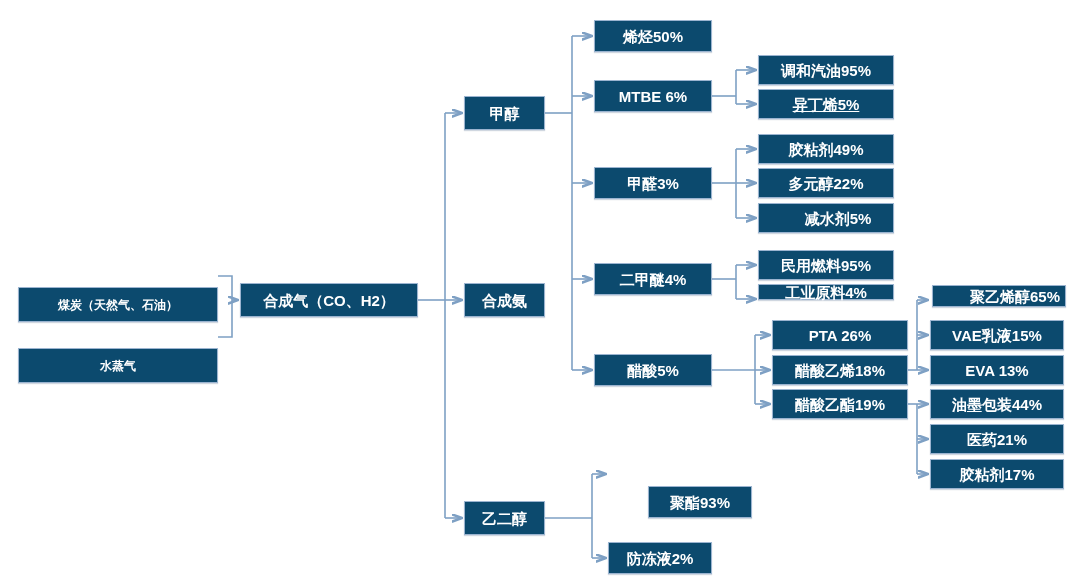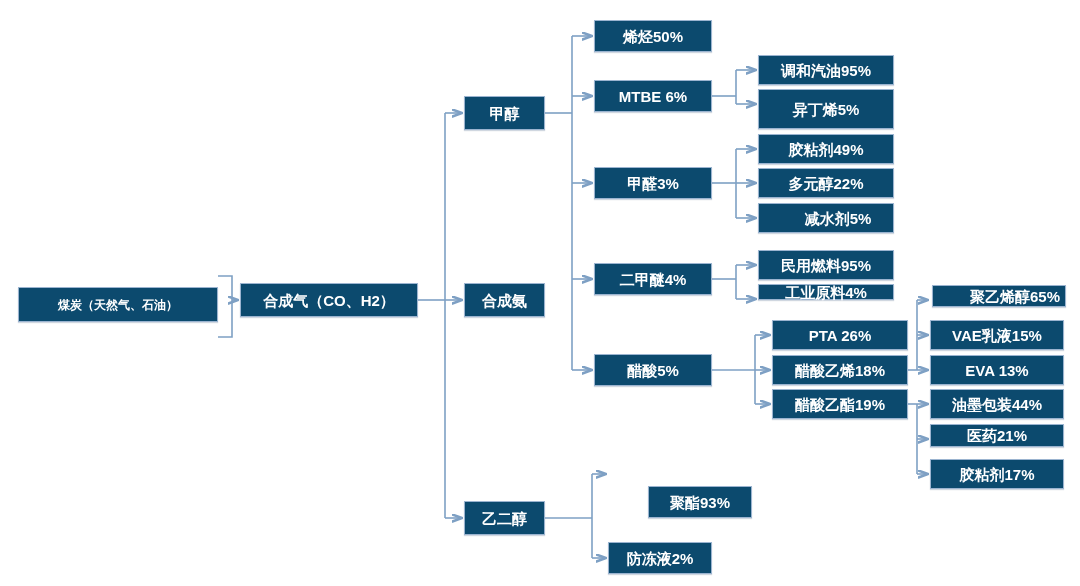--- a/index.html
+++ b/index.html
@@ -136,7 +136,7 @@
   <div class="node n-lvl3" style="left:608px; top:542px; width:104px; height:32px;">防冻液2%</div>
 
   <div class="node n-lvl4" style="left:758px; top:55px;  width:136px; height:30px;">调和汽油95%</div>
-  <div class="node n-lvl4" style="left:758px; top:89px;  width:136px; height:40px;">异丁烯5%</div>
+  <div class="node n-lvl4" style="left:758px; top:89px;  width:136px; height:30px;text-decoration:underline;">异丁烯5%</div>
 
   <div class="node n-lvl4" style="left:758px; top:134px; width:136px; height:30px;">胶粘剂49%</div>
   <div class="node n-lvl4" style="left:758px; top:168px; width:136px; height:30px;">多元醇22%</div>

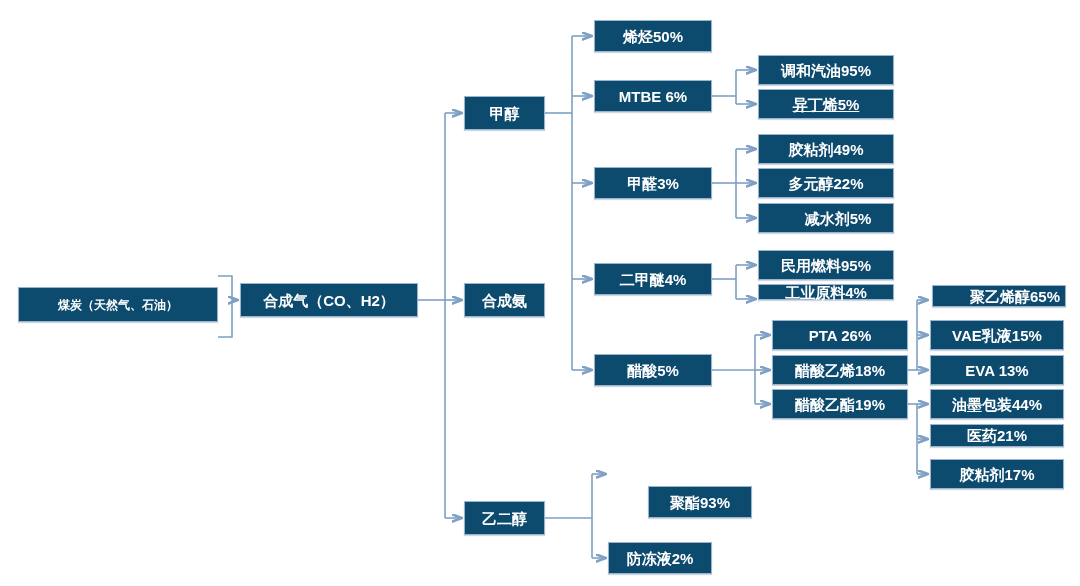--- a/index.html
+++ b/index.html
@@ -119,6 +119,7 @@
   </svg>
 
   <div class="node n-lvl0" style="left:18px;  top:258px; width:200px; height:35px;">煤炭（天然气、石油）</div>
+  <div class="node n-lvl0" style="left:18px;  top:319px; width:200px; height:35px;">水蒸气</div>
 
   <div class="node n-lvl1" style="left:240px; top:283px; width:178px; height:34px;">合成气（CO、H2）</div>
 

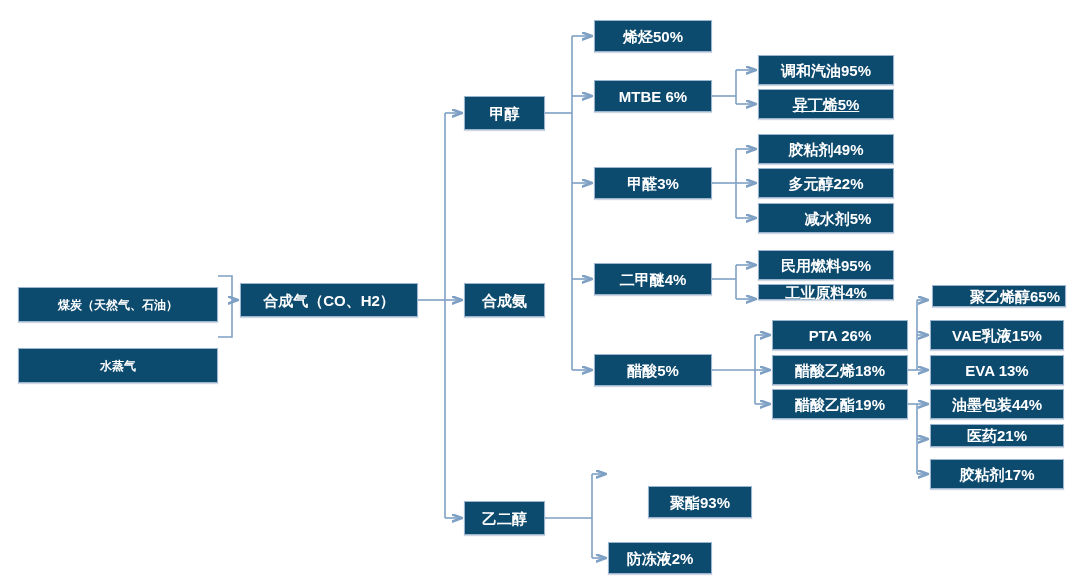--- a/index.html
+++ b/index.html
@@ -154,7 +154,7 @@
   <div class="node n-lvl4" style="left:930px; top:320px; width:134px; height:30px;">VAE乳液15%</div>
   <div class="node n-lvl4" style="left:930px; top:355px; width:134px; height:30px;">EVA 13%</div>
   <div class="node n-lvl4" style="left:930px; top:389px; width:134px; height:30px;">油墨包装44%</div>
-  <div class="node n-lvl4" style="left:930px; top:424px; width:134px; height:23px;">医药21%</div>
+  <div class="node n-lvl4" style="left:930px; top:424px; width:134px; height:30px;">医药21%</div>
   <div class="node n-lvl4" style="left:930px; top:459px; width:134px; height:30px;">胶粘剂17%</div>
 
 </div>

